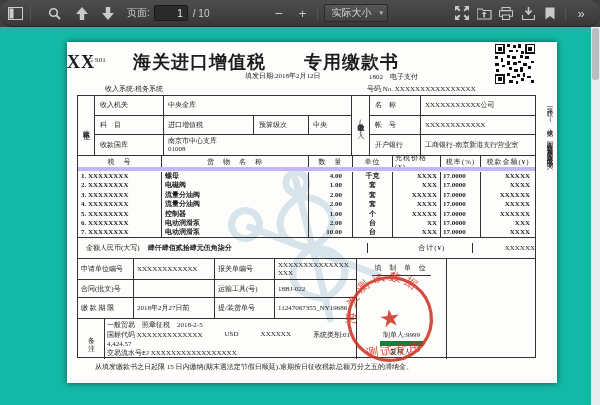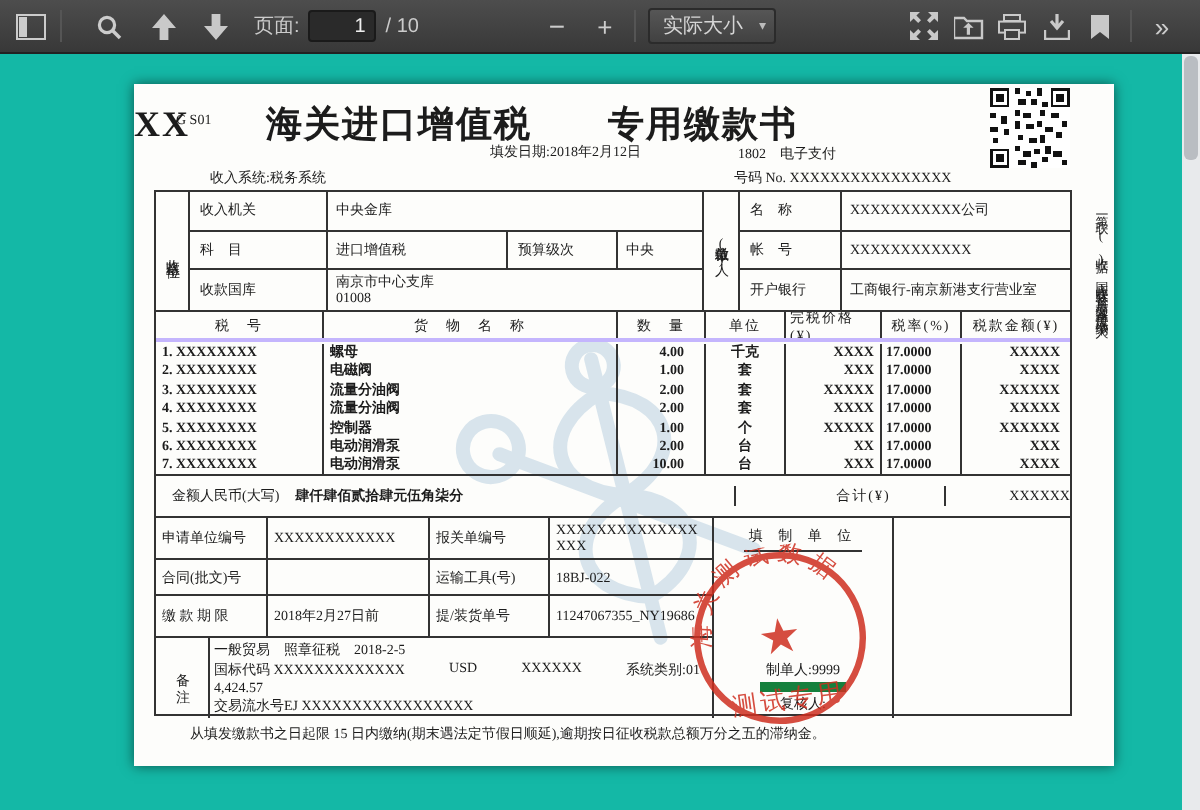--- a/index.html
+++ b/index.html
@@ -9,7 +9,7 @@
   
   .toolbar { position:absolute; top:0; left:0; width:600px; height:27px;
     background:linear-gradient(#4d4d4d,#383838); border-bottom:1px solid #222;
-    display:flex; align-items:center; color:#d6d6d6; font-size:10px; z-index:5; }
+    display:flex; align-items:center; color:#d6d6d6; font-size:10px; z-index:5;border-radius:13px; }
   .tb-btn { width:22px; height:21px; display:flex; align-items:center; justify-content:center;
     border-radius:2px; cursor:pointer; flex:0 0 auto; }
   .tb-sep { width:1px; height:16px; background:#2a2a2a; border-right:1px solid #555; margin:0 4px; flex:0 0 auto; }

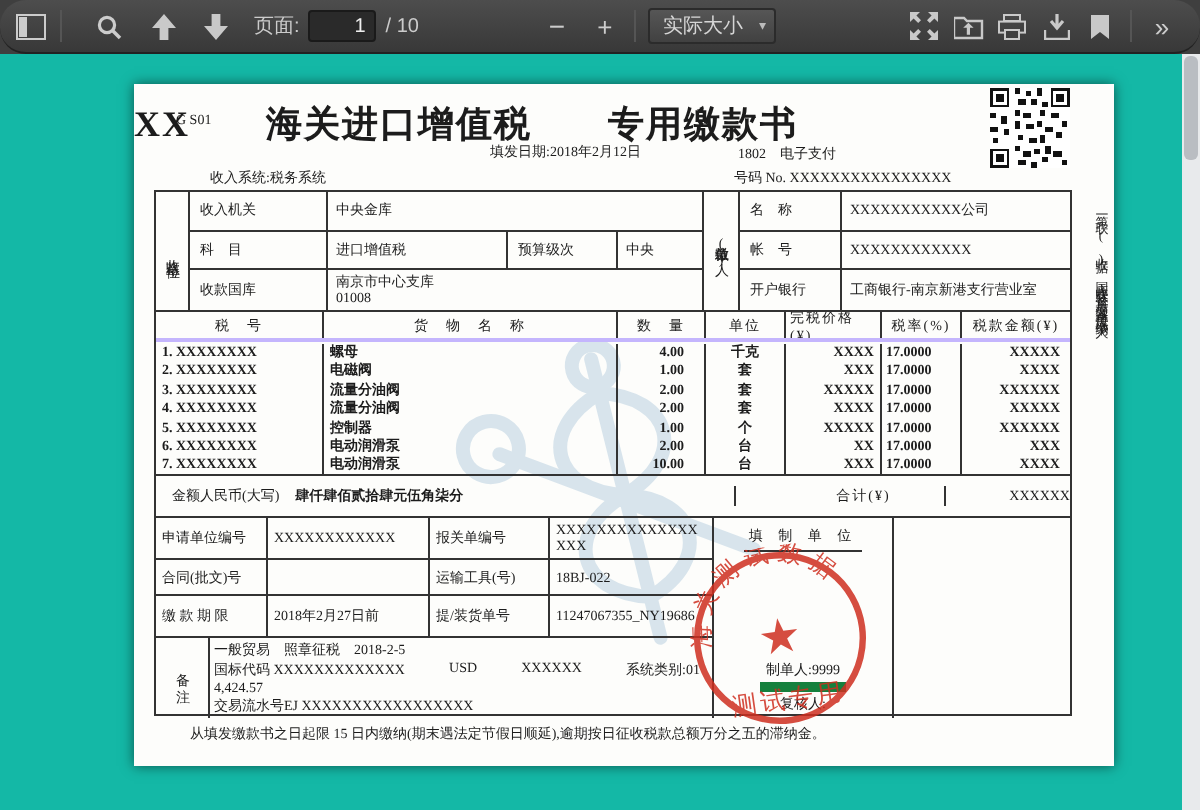--- a/index.html
+++ b/index.html
@@ -50,7 +50,7 @@
   .lab { display:flex; align-items:center; justify-content:space-between; padding:0 5px; height:100%; }
   .val { padding:0 4px; display:flex; align-items:center; height:100%; }
 
-  .g-head { height:15px; display:flex; border-bottom:2px solid #c4b5fd; align-items:stretch; }
+  .g-head { height:15px; display:flex; border-bottom:4px solid #c4b5fd; align-items:stretch; }
   .g-head .cell { display:flex; align-items:center; justify-content:center; letter-spacing:1px; }
   .g-body { height:67px; display:flex; flex-direction:column; border-bottom:1px solid #333; padding-top:1px; }
   .g-row { height:9.4px; display:flex; line-height:9.4px; }

